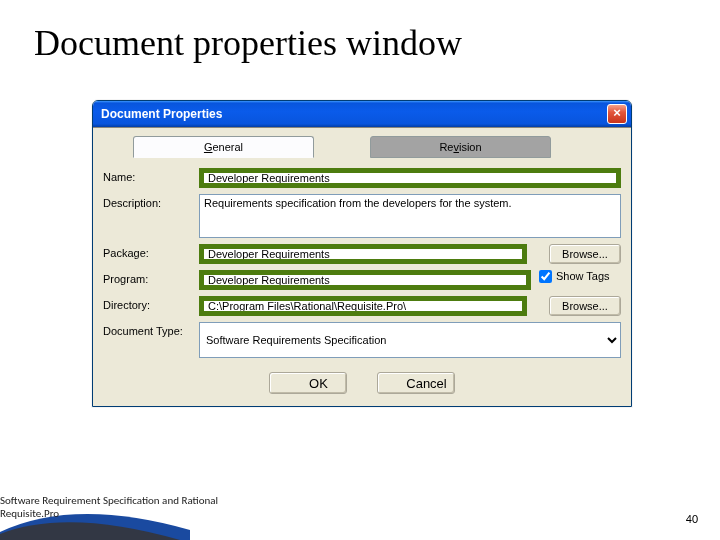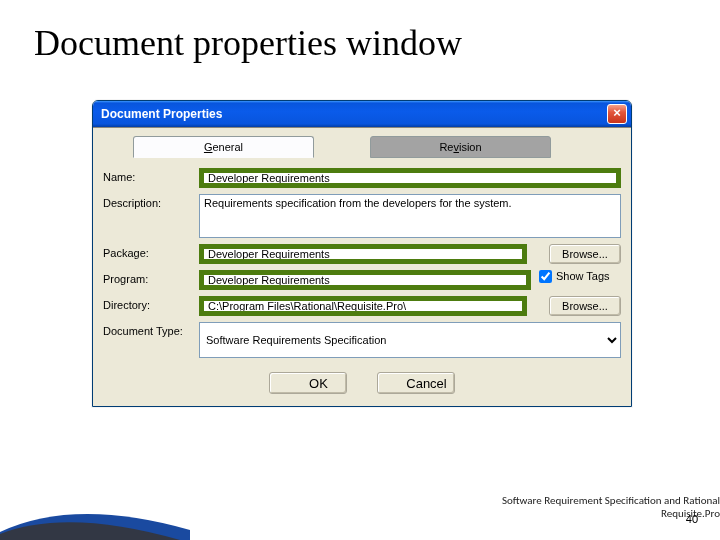--- a/index.html
+++ b/index.html
@@ -177,7 +177,7 @@
     left: 0;
     width: 720px;
     bottom: 20px;
-    text-align: right;
+    text-align: left;
     font-size: 11px;
     font-family: "Calibri", Arial, sans-serif;
     color: #222;

